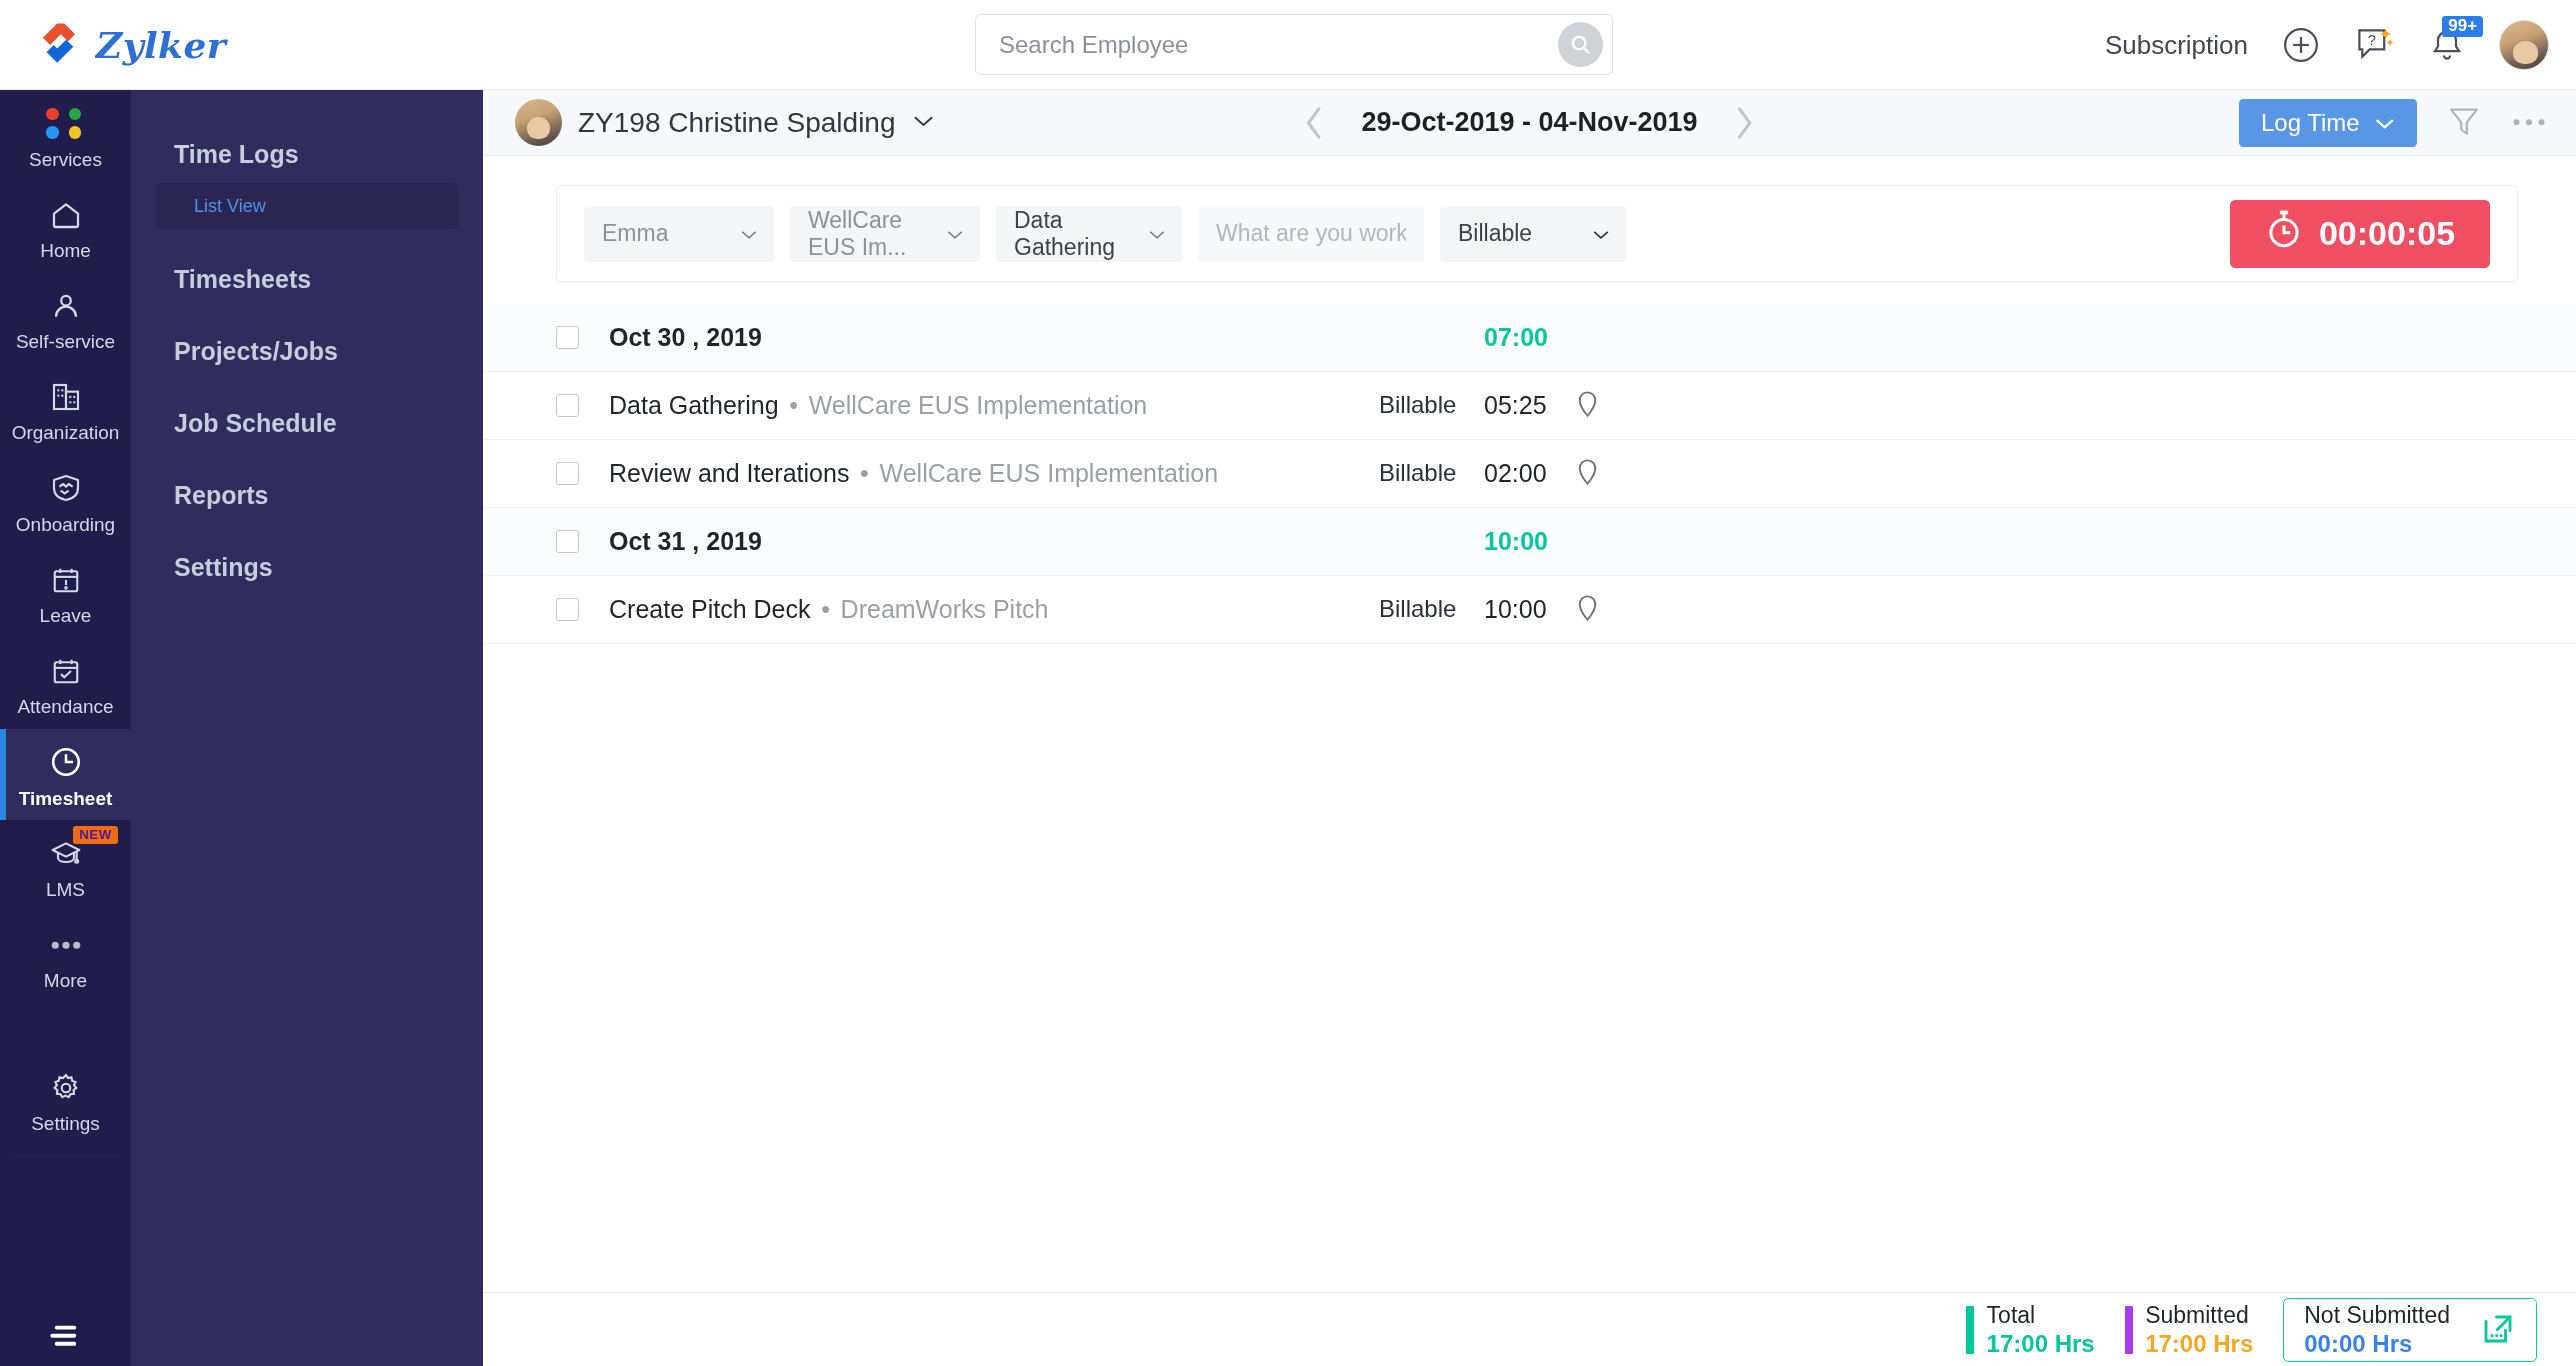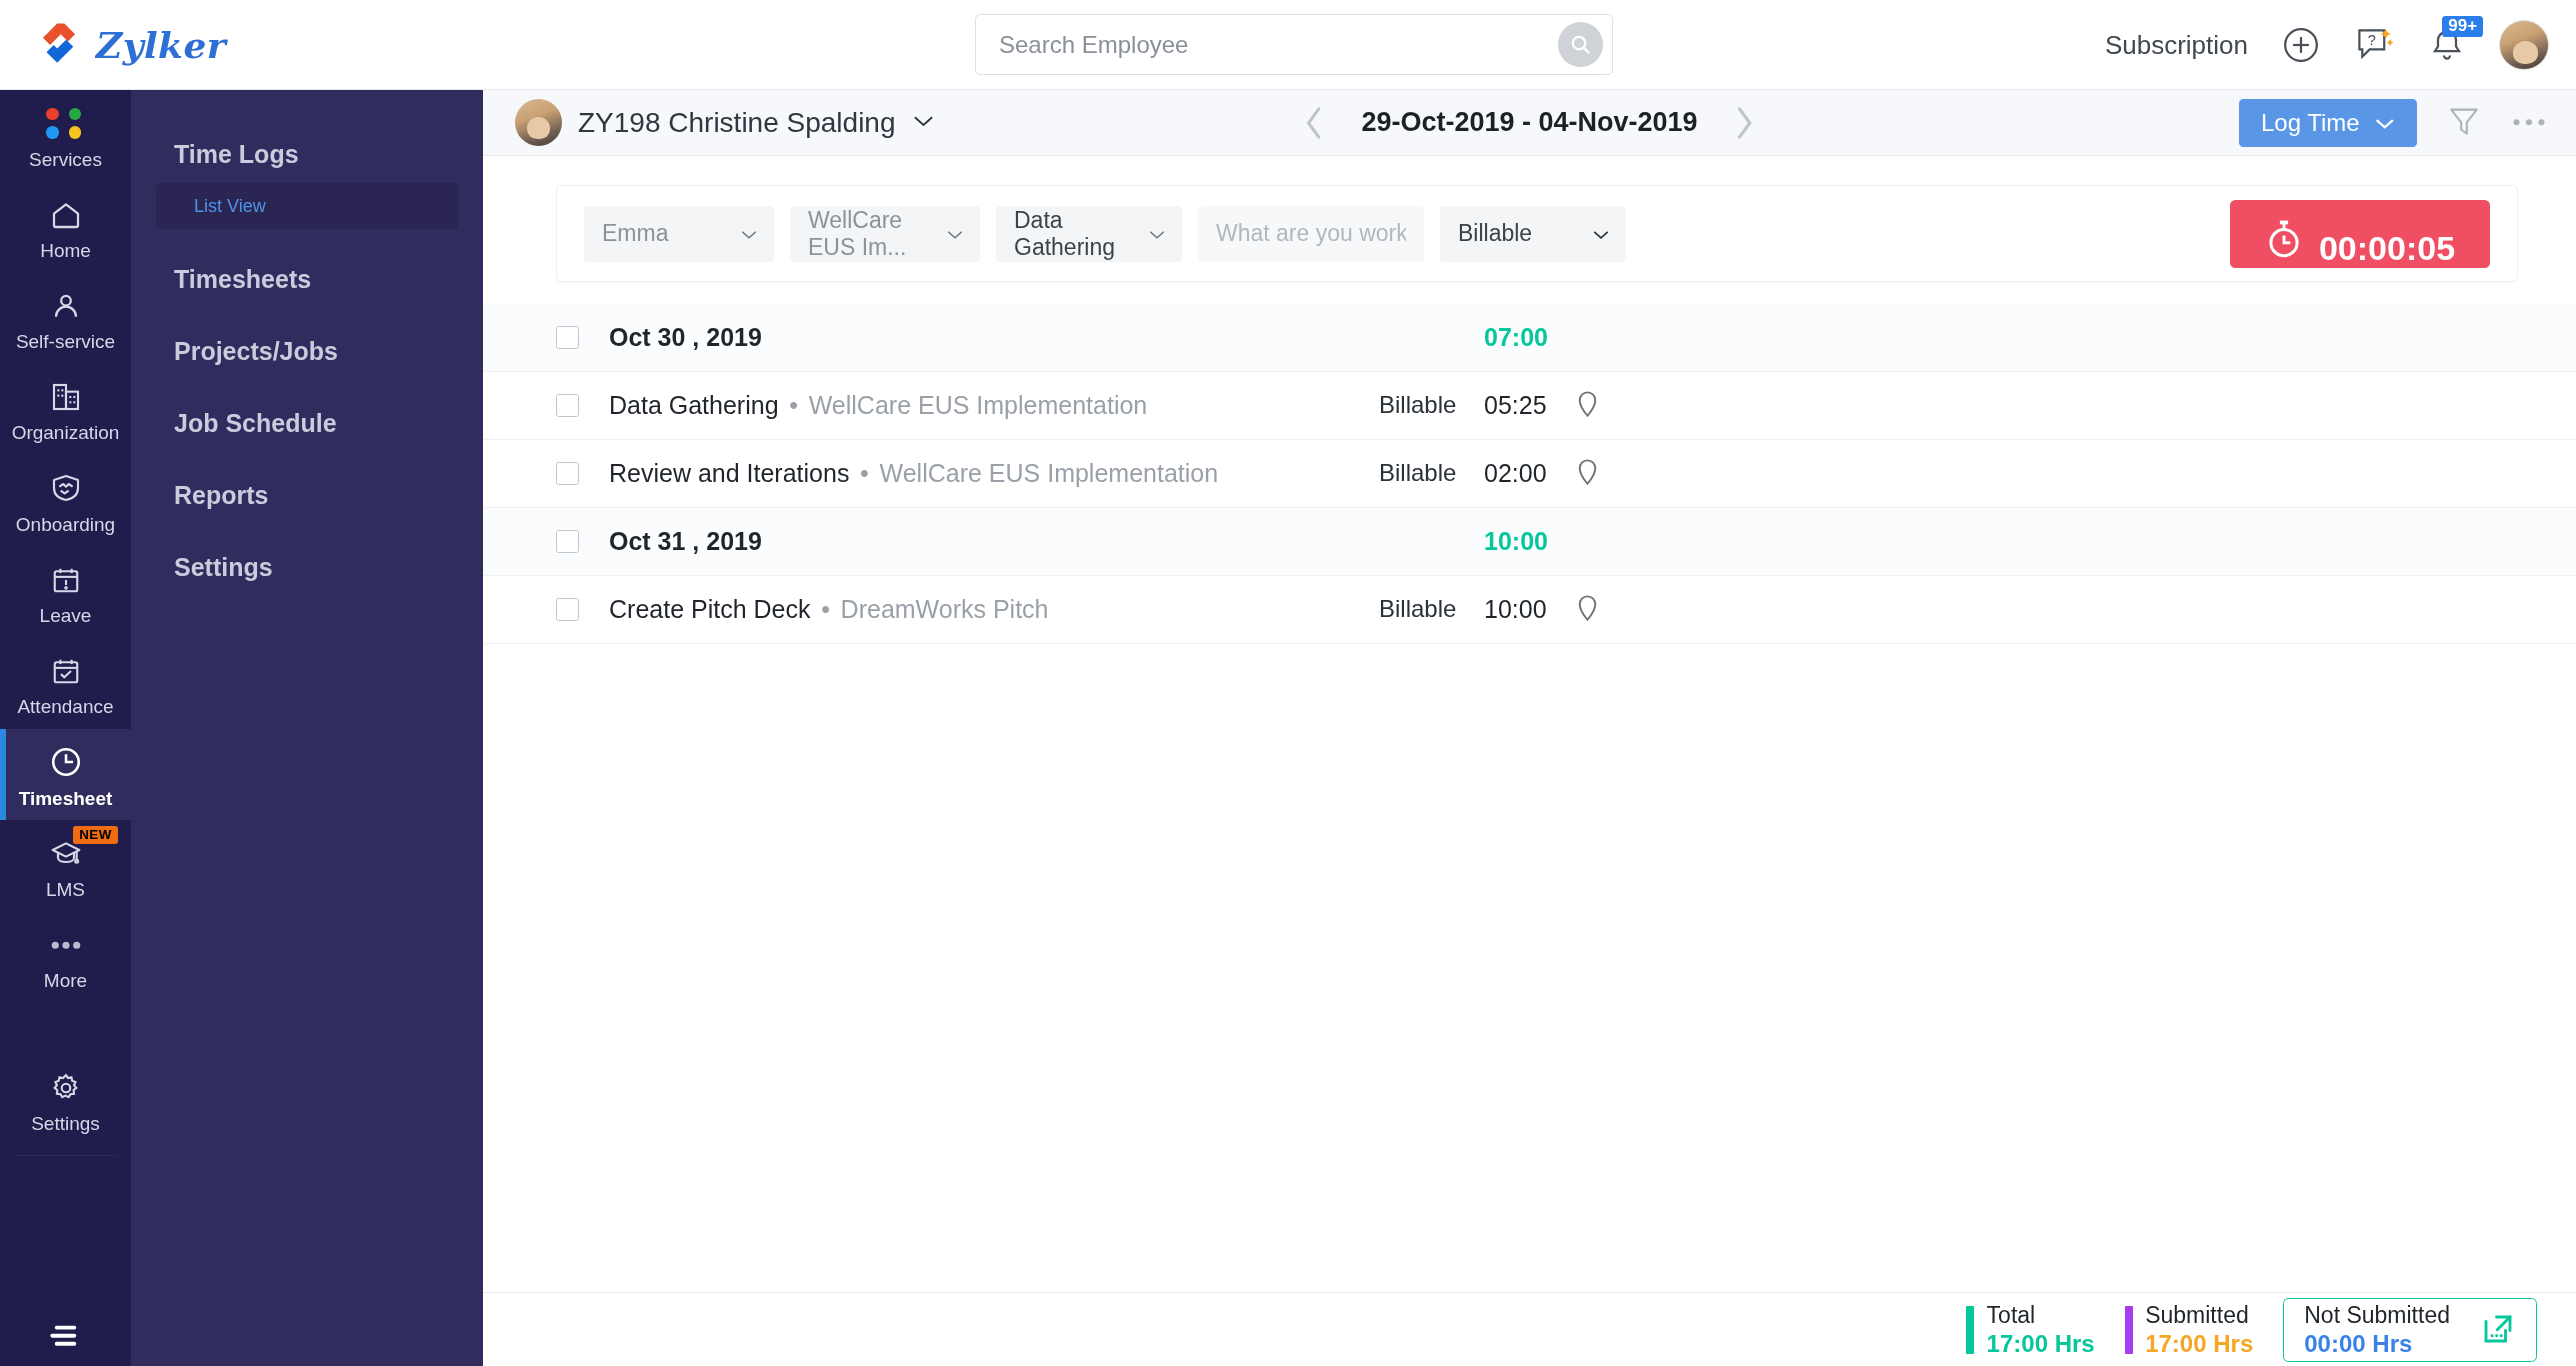--- a/index.html
+++ b/index.html
@@ -173,7 +173,7 @@
   .tinput::placeholder { color: #b2b7bd; }
   .timer-btn {
     margin-left: auto; background: #ef4e63; color: #fff; border-radius: 5.4px;
-    height: 68px; width: 260px; display: flex; align-items: flex-end;
+    height: 68px; width: 260px; display: flex; align-items: center;
     justify-content: center; gap: 16px; font-size: 34px; font-weight: bold;
     cursor: pointer; border: none; font-family: "Liberation Sans", sans-serif;
   }

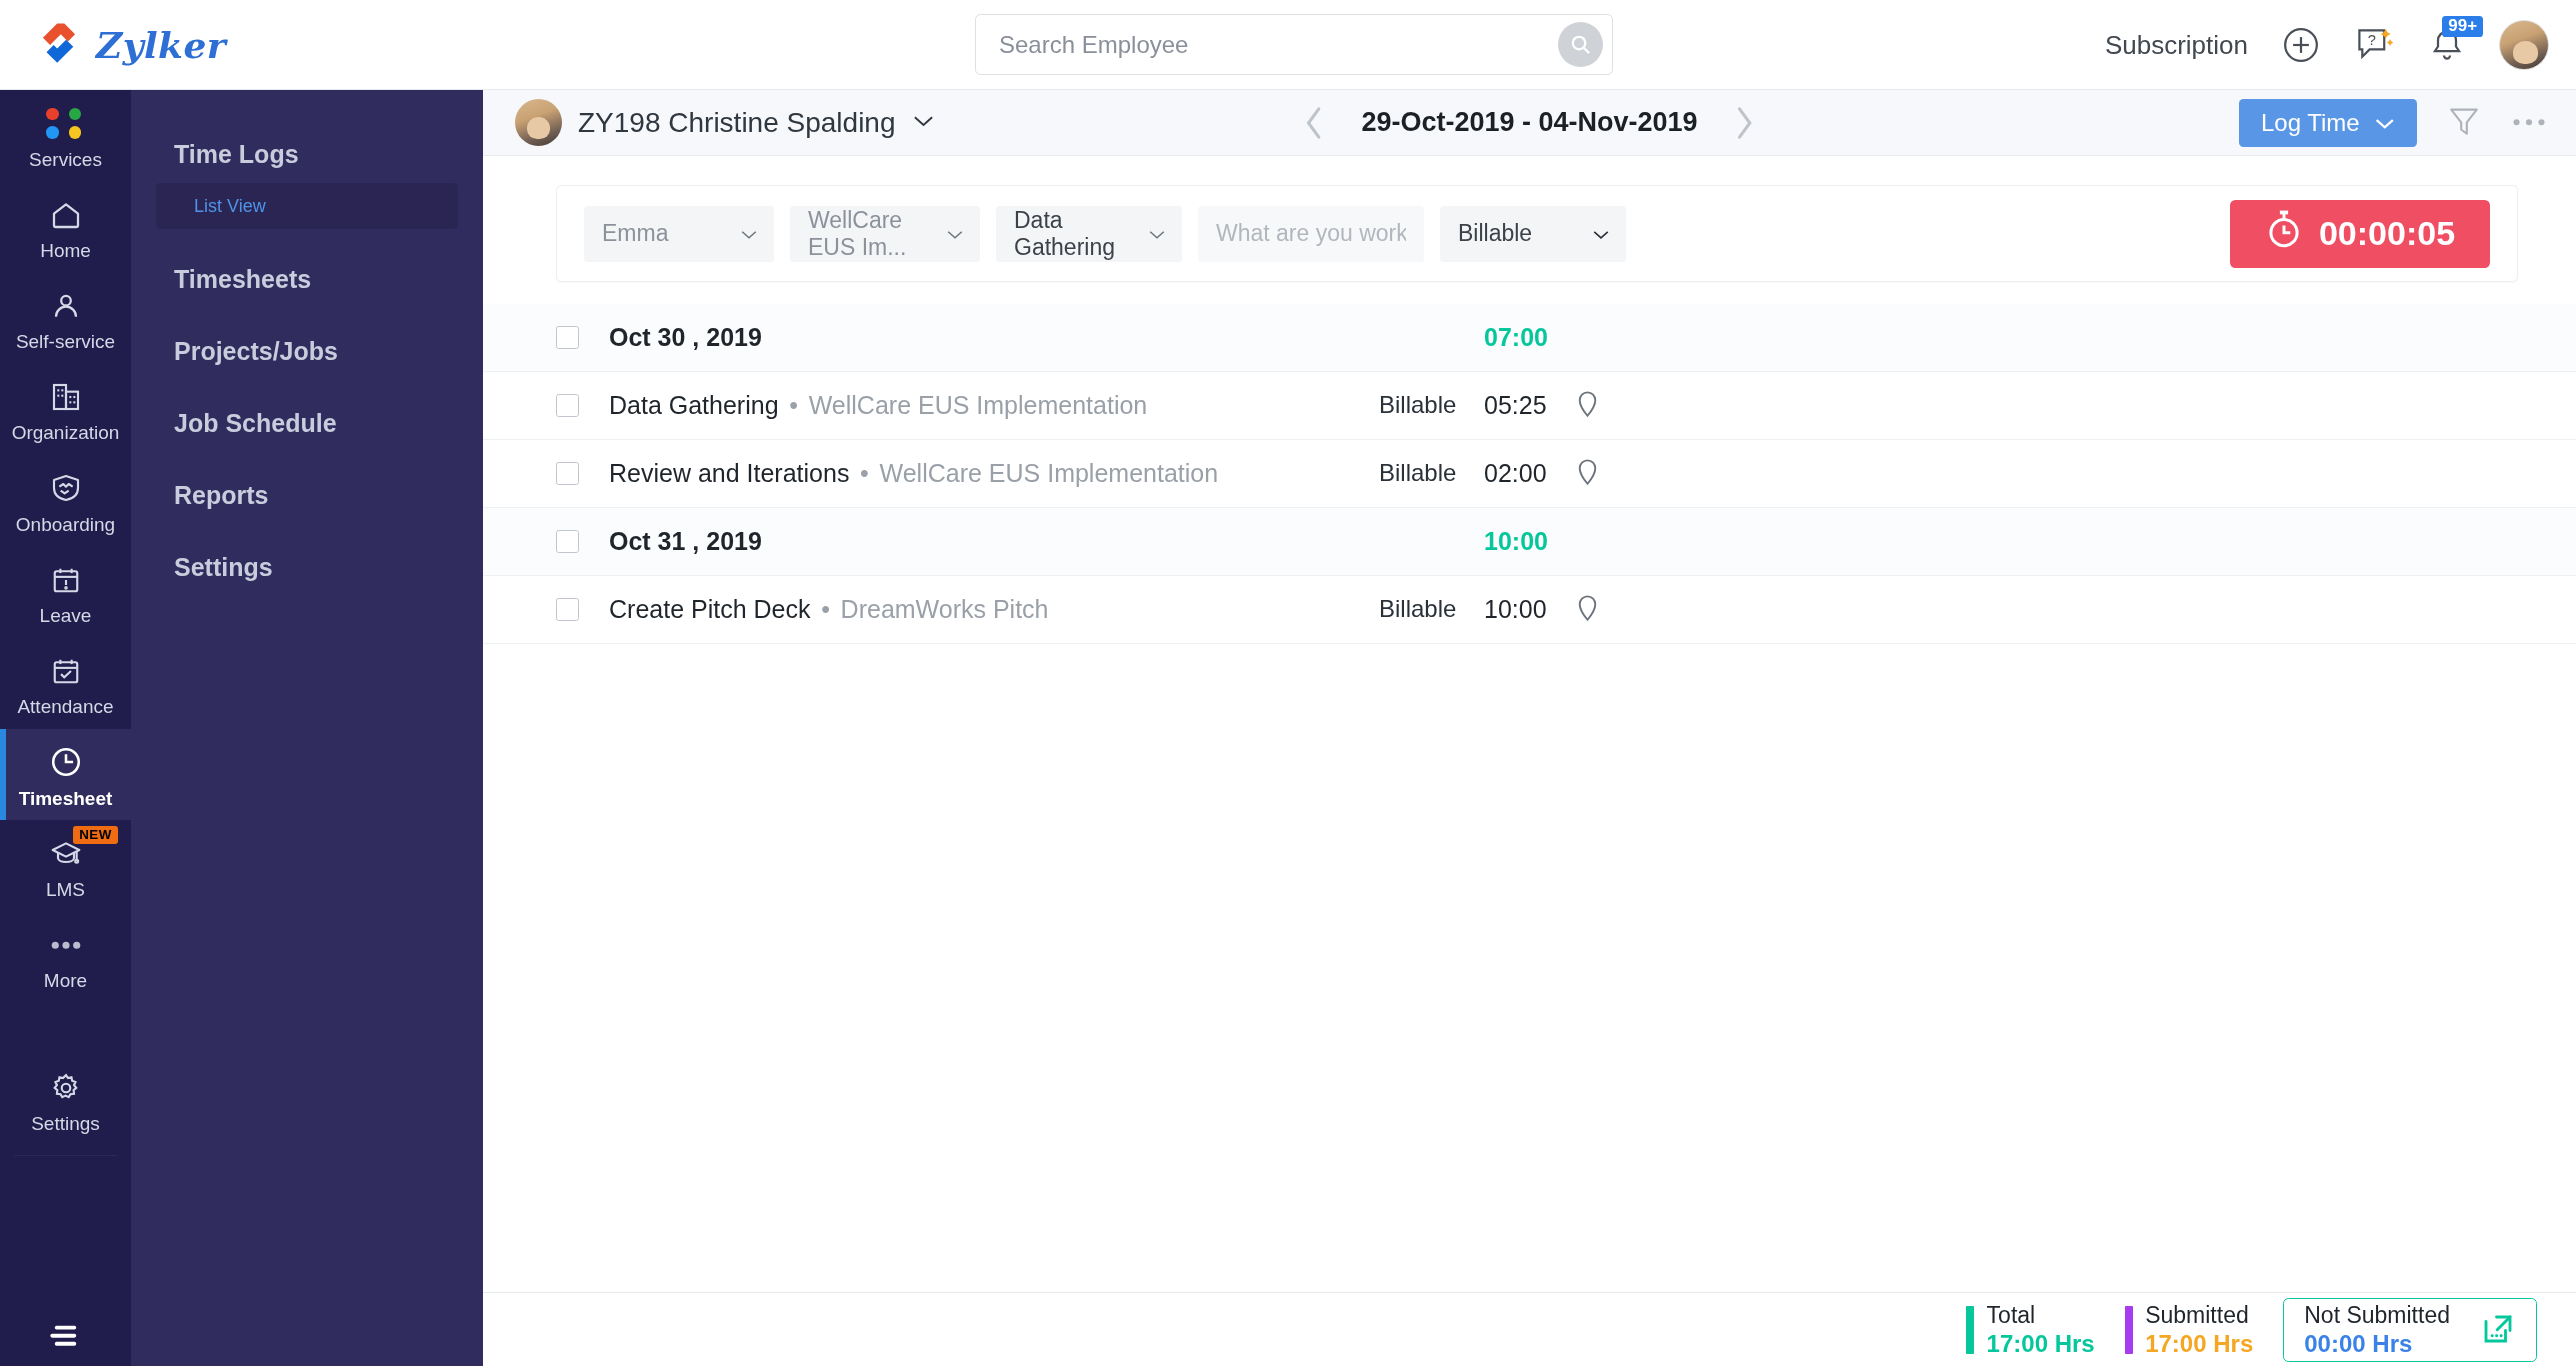--- a/index.html
+++ b/index.html
@@ -78,7 +78,7 @@
   .rail-item .ri-label { font-size: 19px; margin-top: 6.3px; color: #d5d8e6; }
   .rail-item.active .ri-label { color: #ffffff; font-weight: bold; }
   .new-badge {
-    position: absolute; top: 5.4px; left: 73px; background: #ef6c12; color: #000000;
+    position: absolute; top: 5.4px; left: 73px; background: #ef6c12; color: #4c1d95;
     font-size: 13.4px; font-weight: bold; border-radius: 2.7px; padding: 1.8px 6.3px;
     letter-spacing: 0.4px;
   }

